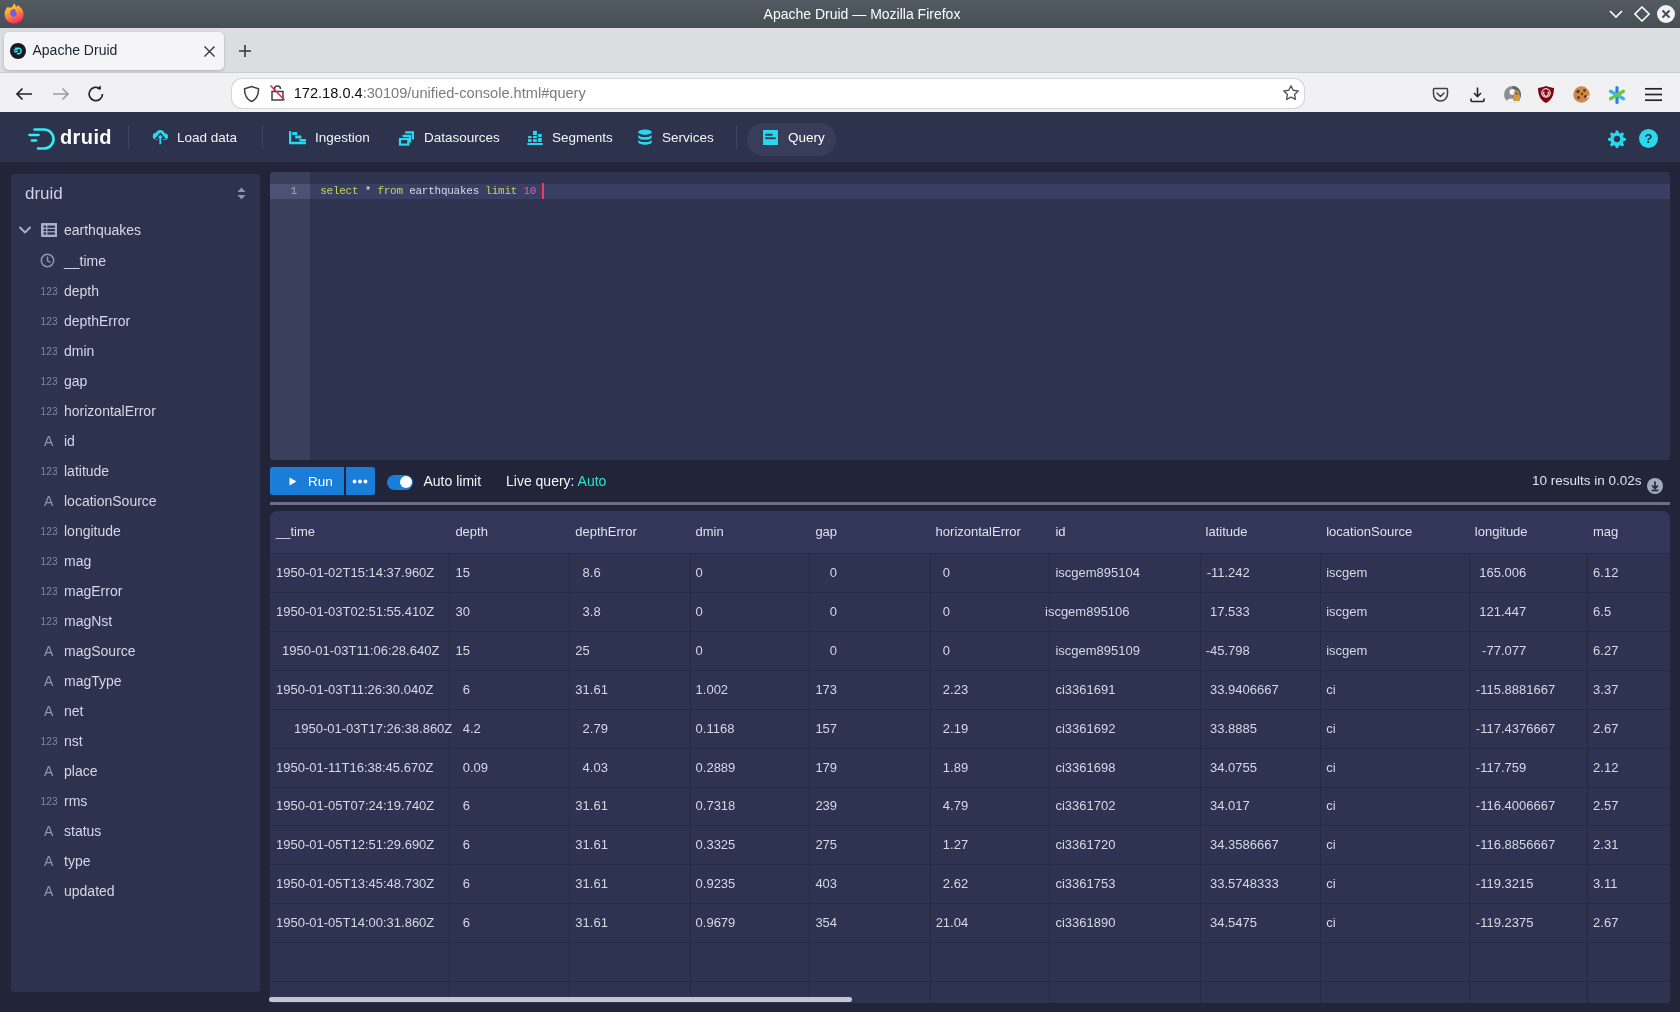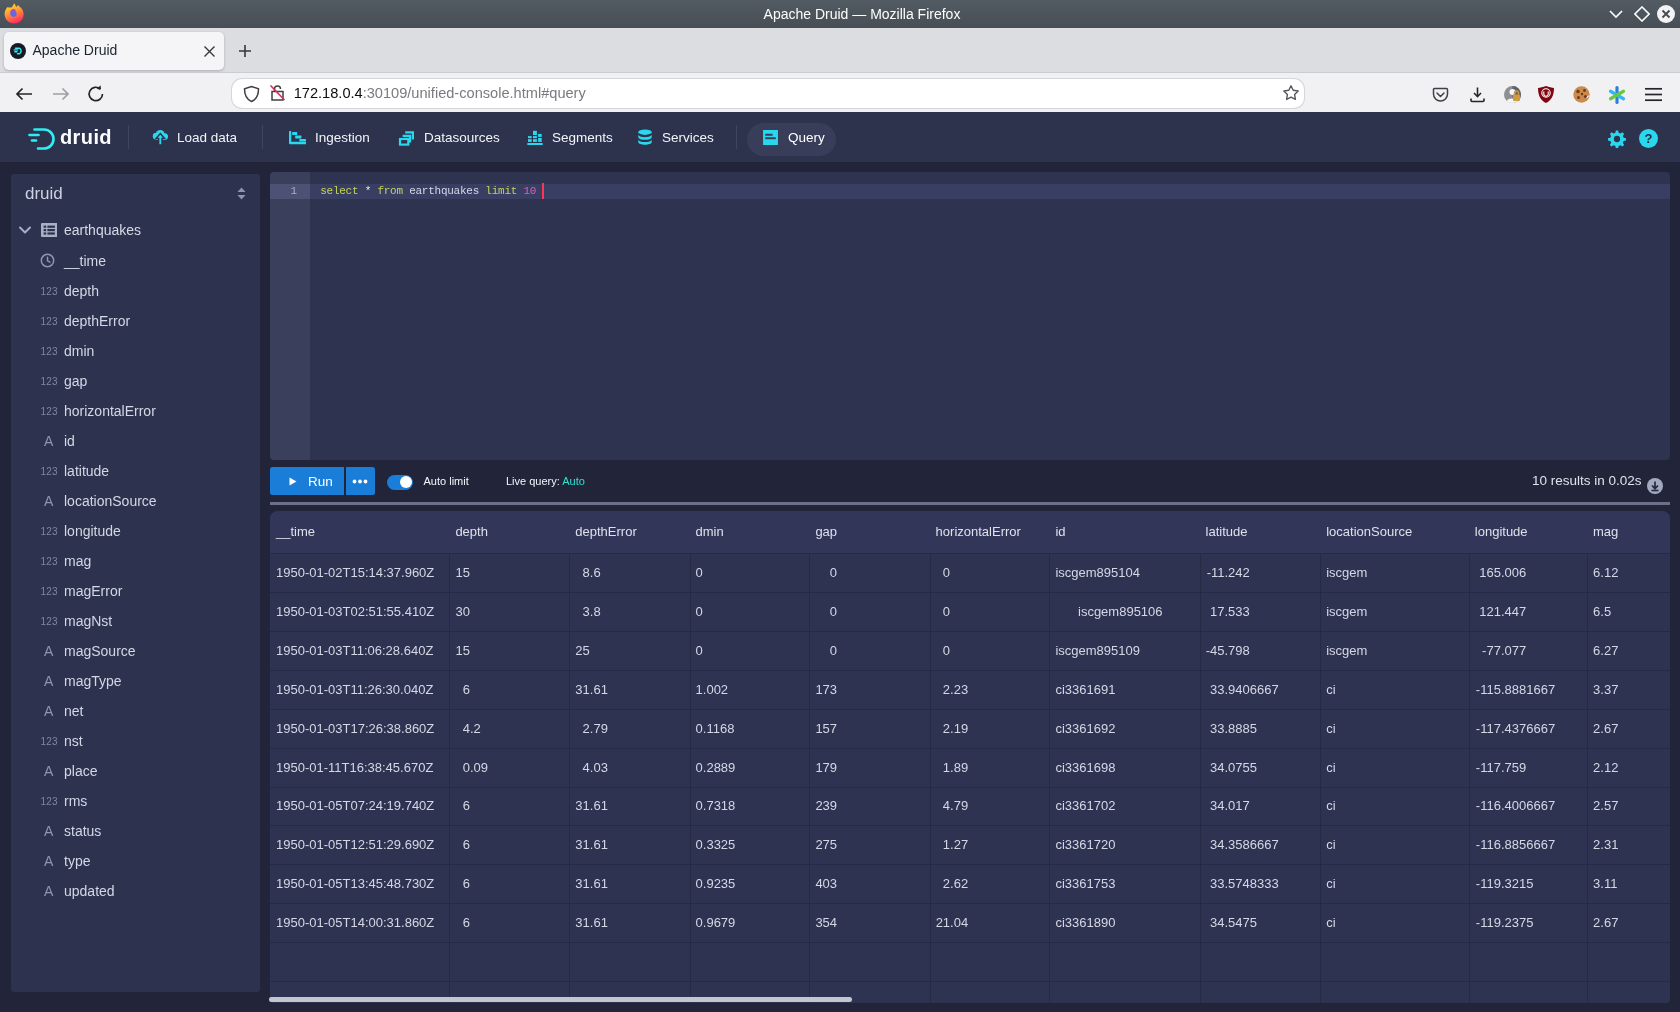--- a/index.html
+++ b/index.html
@@ -49,7 +49,7 @@
 #morebtn { position:absolute; left:345.5px; top:467px; width:29.5px; height:28px; background:#1a7dd8; border-radius:0 2.5px 2.5px 0; }
 #toggle { position:absolute; left:387px; top:474.5px; width:26px; height:15px; background:#1a7dd8; border-radius:8px; }
 #toggle .knob { position:absolute; right:1.5px; top:1.5px; width:12px; height:12px; background:#fff; border-radius:50%; }
-.rbtext { position:absolute; top:467px; height:28px; line-height:28px; color:#f3f6fa; font-size:11px; }
+.rbtext { position:absolute; top:467px; height:28px; line-height:28px; color:#f3f6fa; font-size:14px; }
 #results { position:absolute; top:467px; height:28px; line-height:28px; color:#dfe2ec; font-size:13.5px; }
 
 #splitter { position:absolute; left:270px; top:501.5px; width:1400px; height:3.5px; background:#6b7088; }

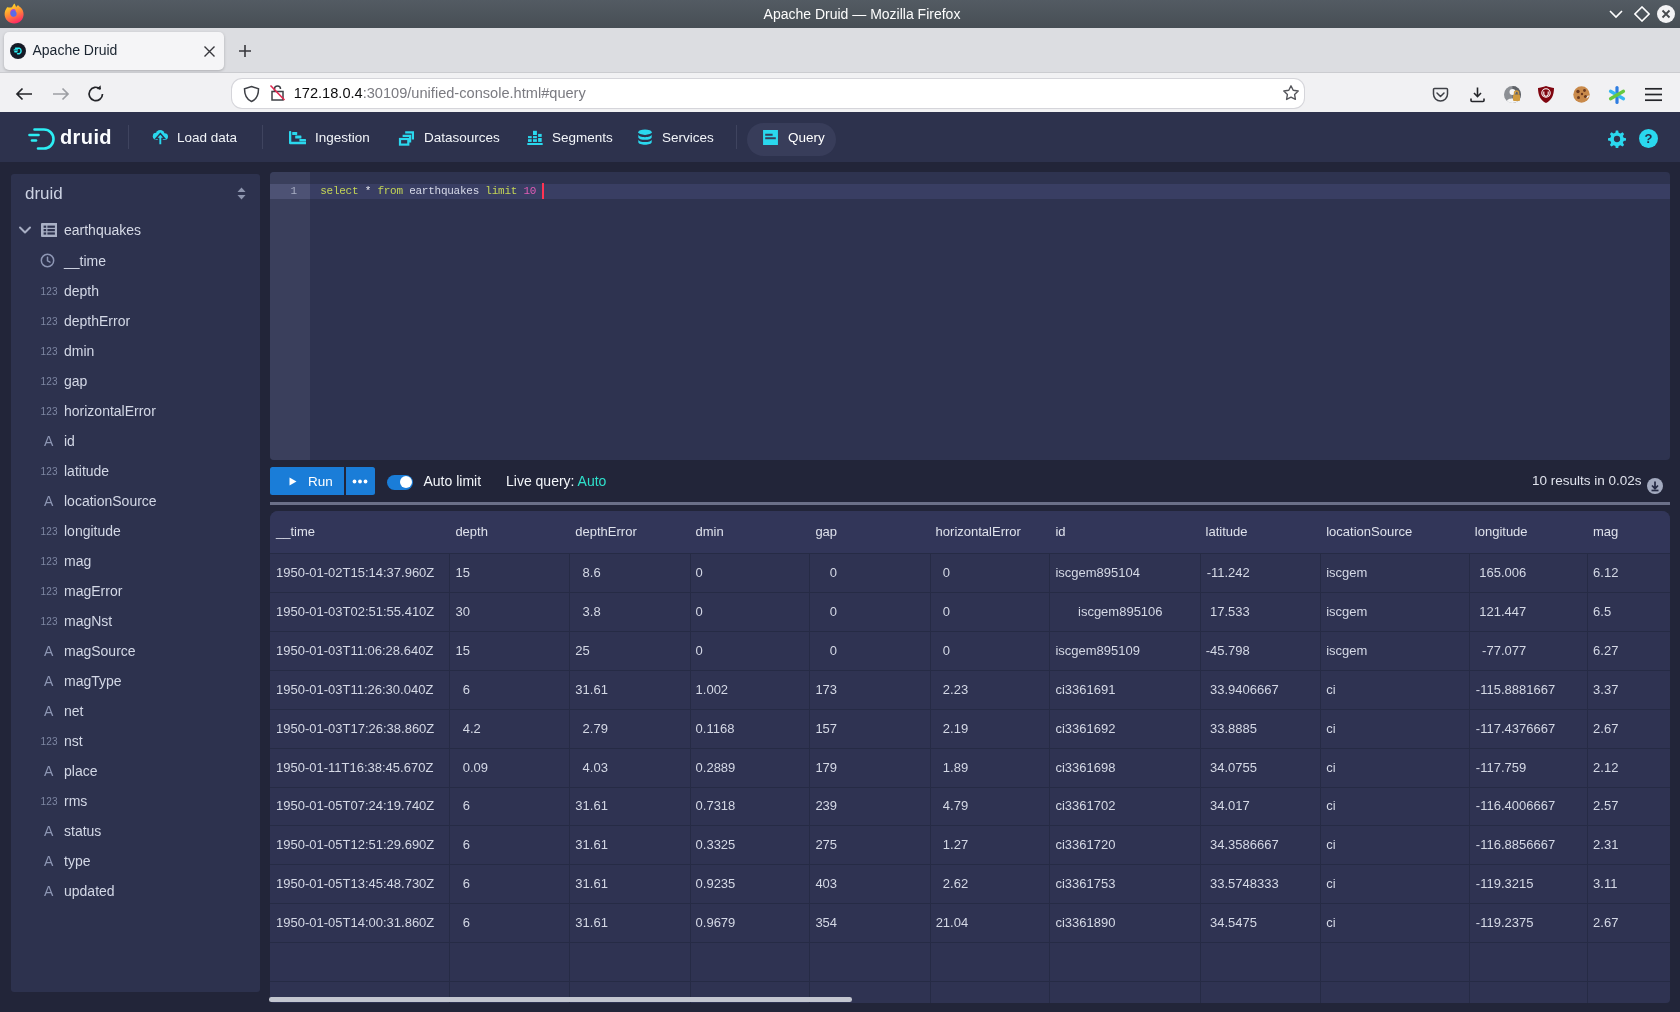--- a/index.html
+++ b/index.html
@@ -459,7 +459,7 @@
 <span class="cell" style="left:425.5px;top:81.7px"><span class="ip" style="width:7.3px">0</span></span>
 <span class="cell" style="left:545.4px;top:81.7px"><span class="ip" style="width:21.7px">0</span></span>
 <span class="cell" style="left:665.6px;top:81.7px"><span class="ip" style="width:14.5px">0</span></span>
-<span class="cell" style="left:808px;top:81.7px">iscgem895106</span>
+<span class="cell" style="left:775px;top:81.7px">iscgem895106</span>
 <span class="cell" style="left:935.6px;top:81.7px"><span class="ip" style="width:18.9px">17</span>.533</span>
 <span class="cell" style="left:1056.2px;top:81.7px">iscgem</span>
 <span class="cell" style="left:1204.8px;top:81.7px"><span class="ip" style="width:26.1px">121</span>.447</span>

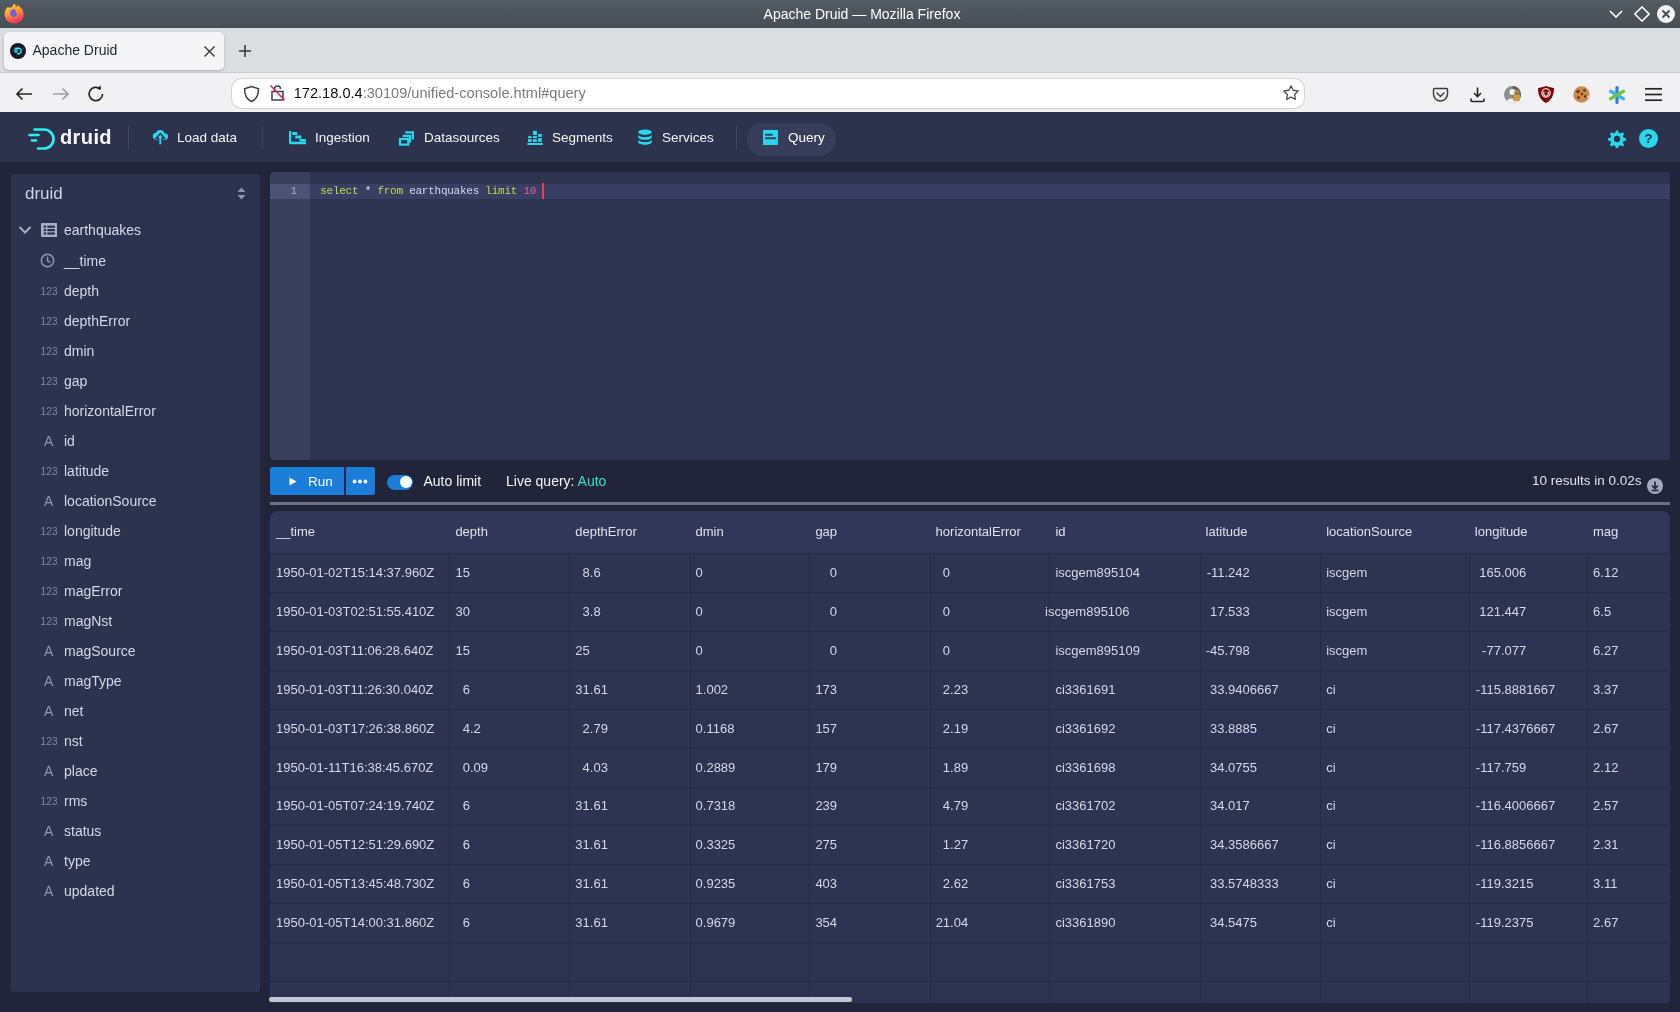--- a/index.html
+++ b/index.html
@@ -465,7 +465,7 @@
 <span class="cell" style="left:1204.8px;top:81.7px"><span class="ip" style="width:26.1px">121</span>.447</span>
 <span class="cell" style="left:1323.0px;top:81.7px"><span class="ip" style="width:7.3px">6</span>.5</span>
 <div class="hline" style="top:120.5px"></div>
-<span class="cell" style="left:6.0px;top:120.5px">1950-01-03T11:06:28.640Z</span>
+<span class="cell" style="left:12px;top:120.5px">1950-01-03T11:06:28.640Z</span>
 <span class="cell" style="left:185.4px;top:120.5px"><span class="ip" style="width:14.5px">15</span></span>
 <span class="cell" style="left:305.3px;top:120.5px"><span class="ip" style="width:14.5px">25</span></span>
 <span class="cell" style="left:425.5px;top:120.5px"><span class="ip" style="width:7.3px">0</span></span>

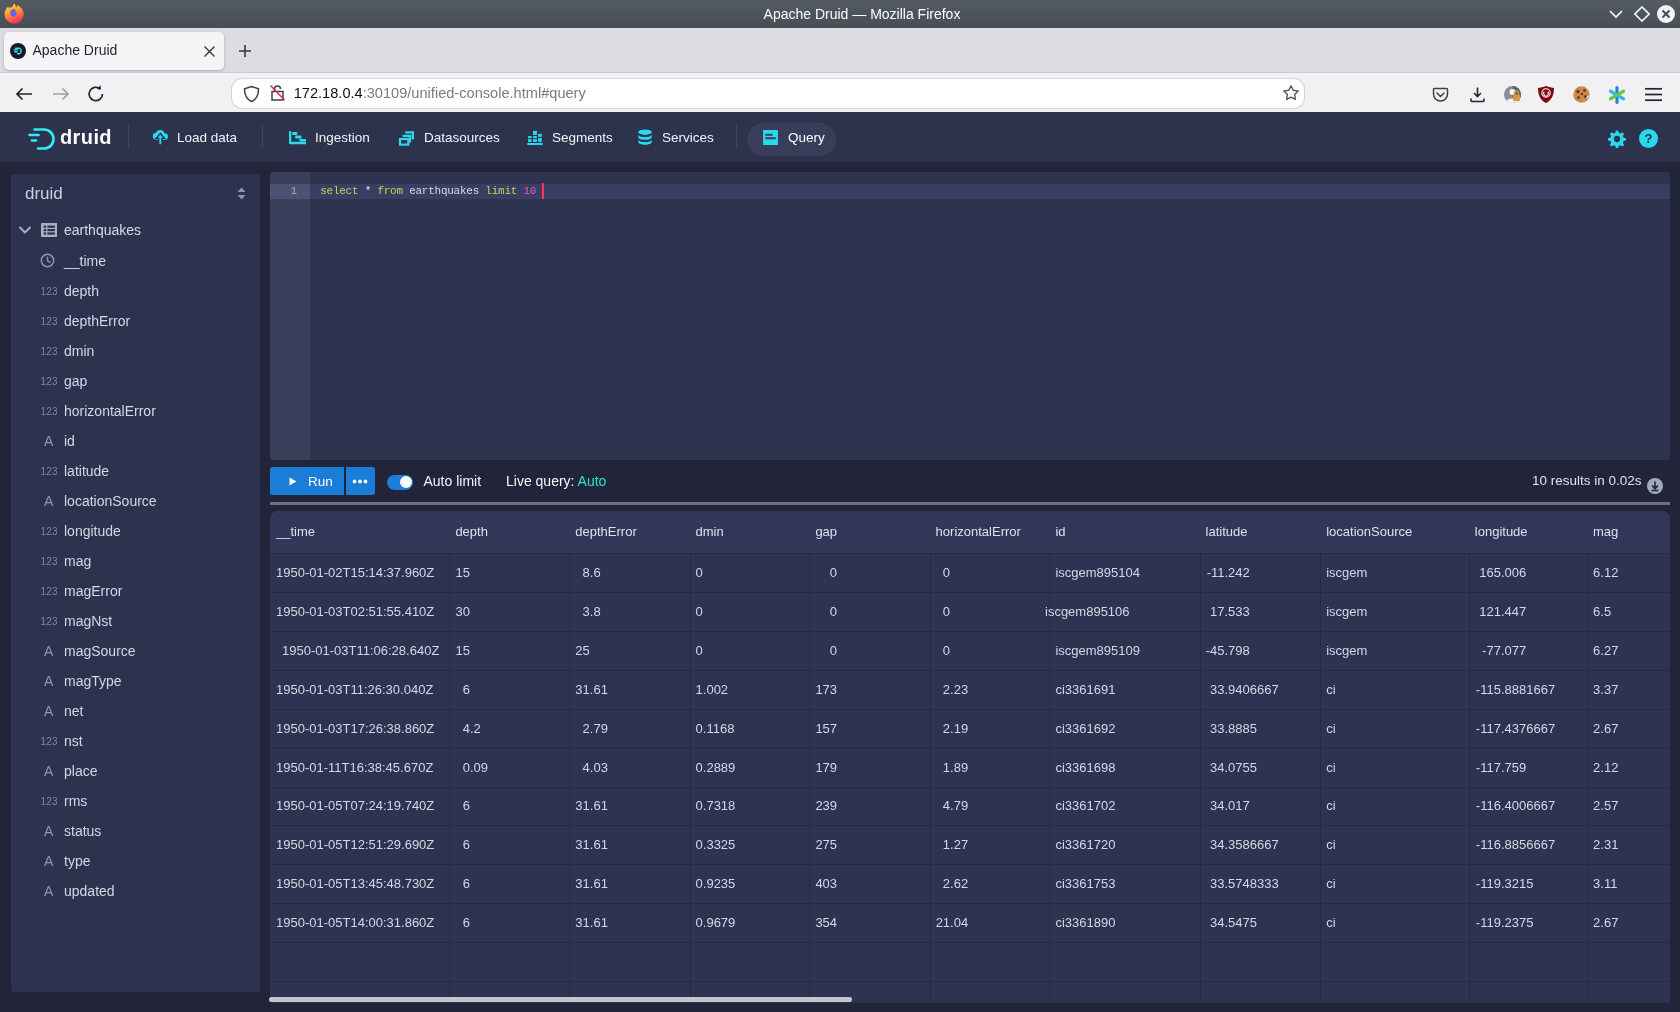--- a/index.html
+++ b/index.html
@@ -489,7 +489,7 @@
 <span class="cell" style="left:1204.8px;top:159.4px"><span class="ip" style="width:26.1px">-115</span>.8881667</span>
 <span class="cell" style="left:1323.0px;top:159.4px"><span class="ip" style="width:7.3px">3</span>.37</span>
 <div class="hline" style="top:198.3px"></div>
-<span class="cell" style="left:6.0px;top:198.3px">1950-01-03T17:26:38.860Z</span>
+<span class="cell" style="left:24px;top:198.3px">1950-01-03T17:26:38.860Z</span>
 <span class="cell" style="left:185.4px;top:198.3px"><span class="ip" style="width:14.5px">4</span>.2</span>
 <span class="cell" style="left:305.3px;top:198.3px"><span class="ip" style="width:14.5px">2</span>.79</span>
 <span class="cell" style="left:425.5px;top:198.3px"><span class="ip" style="width:7.3px">0</span>.1168</span>

